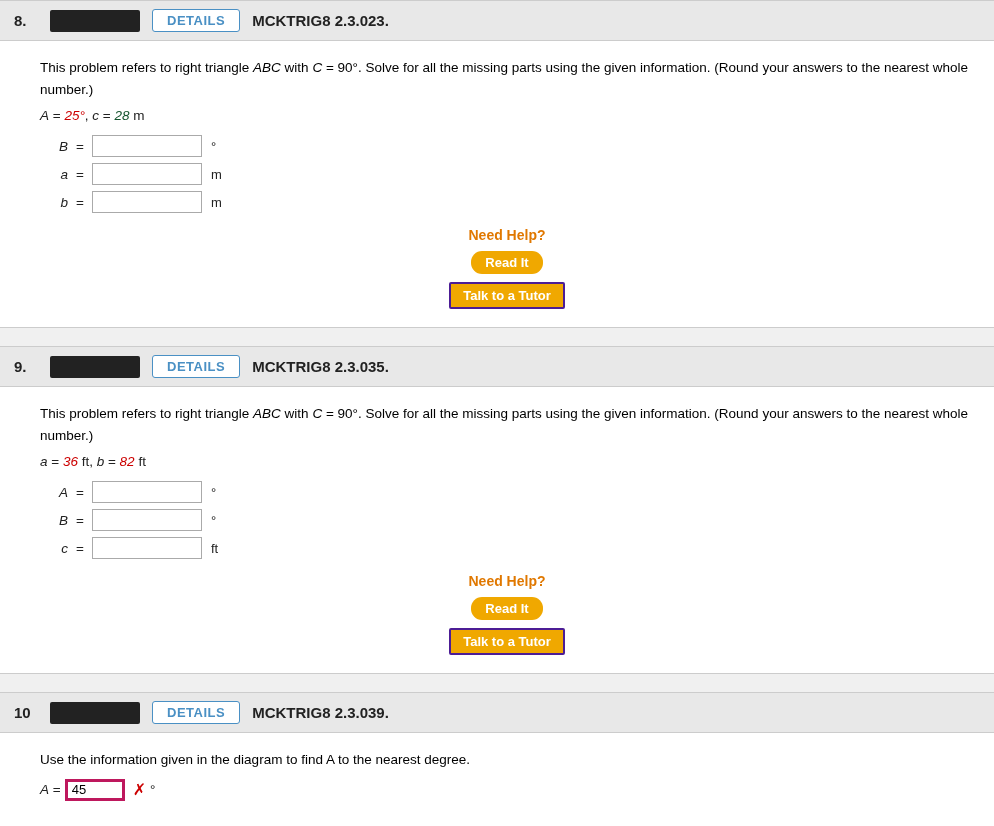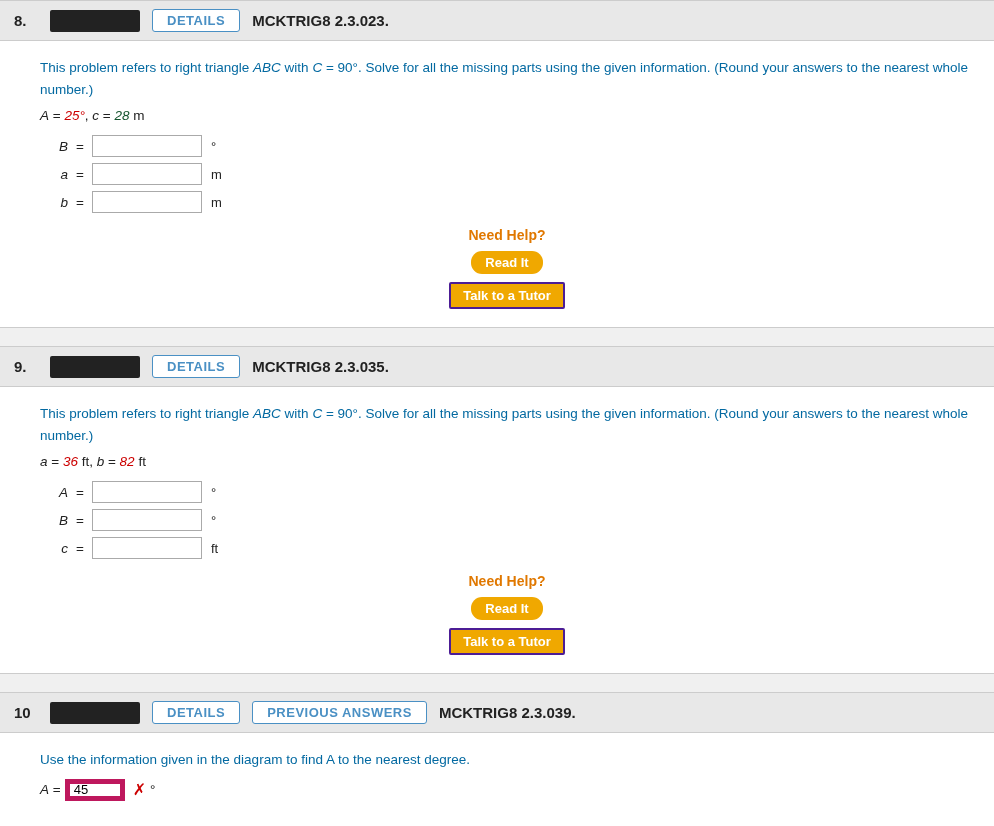--- a/index.html
+++ b/index.html
@@ -70,7 +70,7 @@
       font-size: 13.5px;
       line-height: 1.6;
       margin-bottom: 8px;
-      color: #0369a1;
+      color: #000000;
     }
     .given-vals {
       font-size: 13.5px;

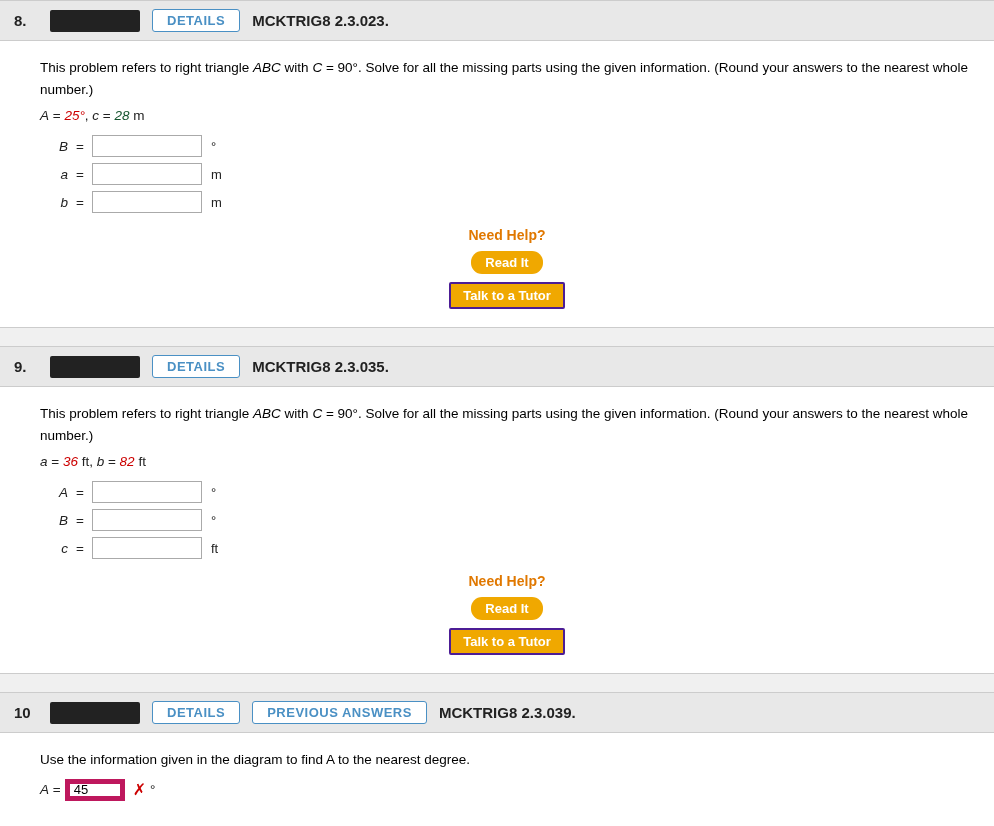--- a/index.html
+++ b/index.html
@@ -253,7 +253,6 @@
     <span class="problem-number">10</span>
     <span class="problem-id-block"></span>
     <button class="details-btn">DETAILS</button>
-    <button class="prev-answers-btn">PREVIOUS ANSWERS</button>
     <span class="problem-code">MCKTRIG8 2.3.039.</span>
   </div>
   <div class="problem-body">

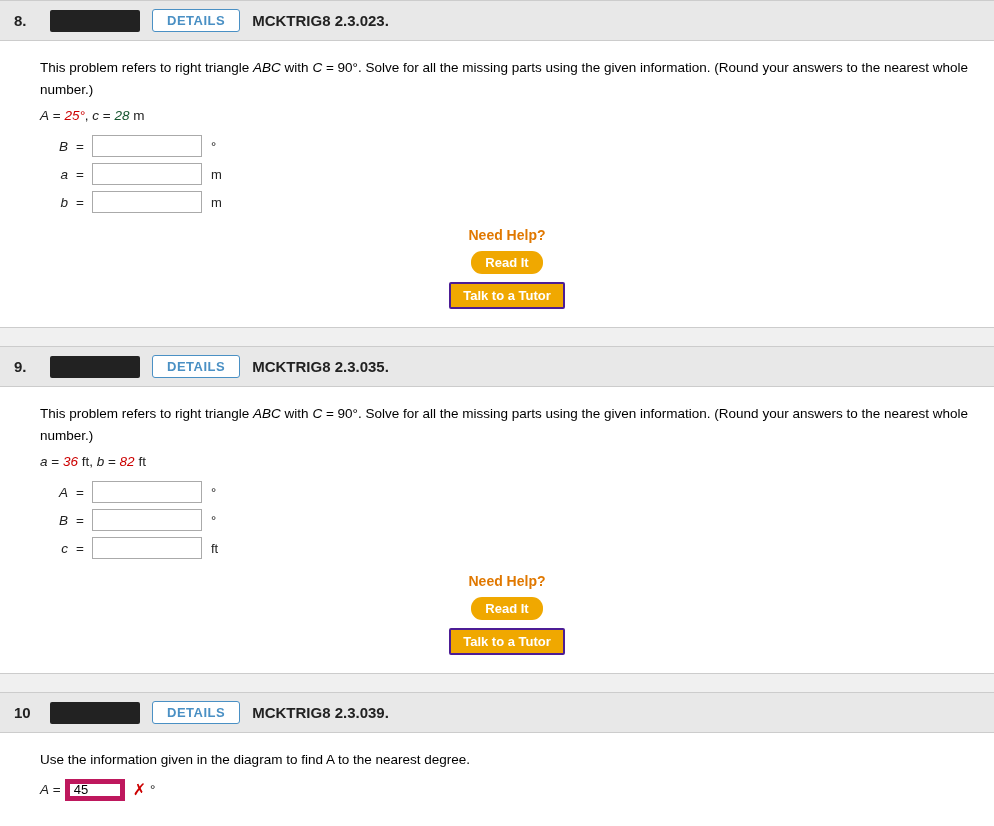--- a/index.html
+++ b/index.html
@@ -145,7 +145,7 @@
       gap: 4px;
     }
     .answer-input-10 {
-      border: 5px solid #be185d;
+      border: 3px solid #be185d;
       height: 22px;
       width: 60px;
       font-size: 13px;

